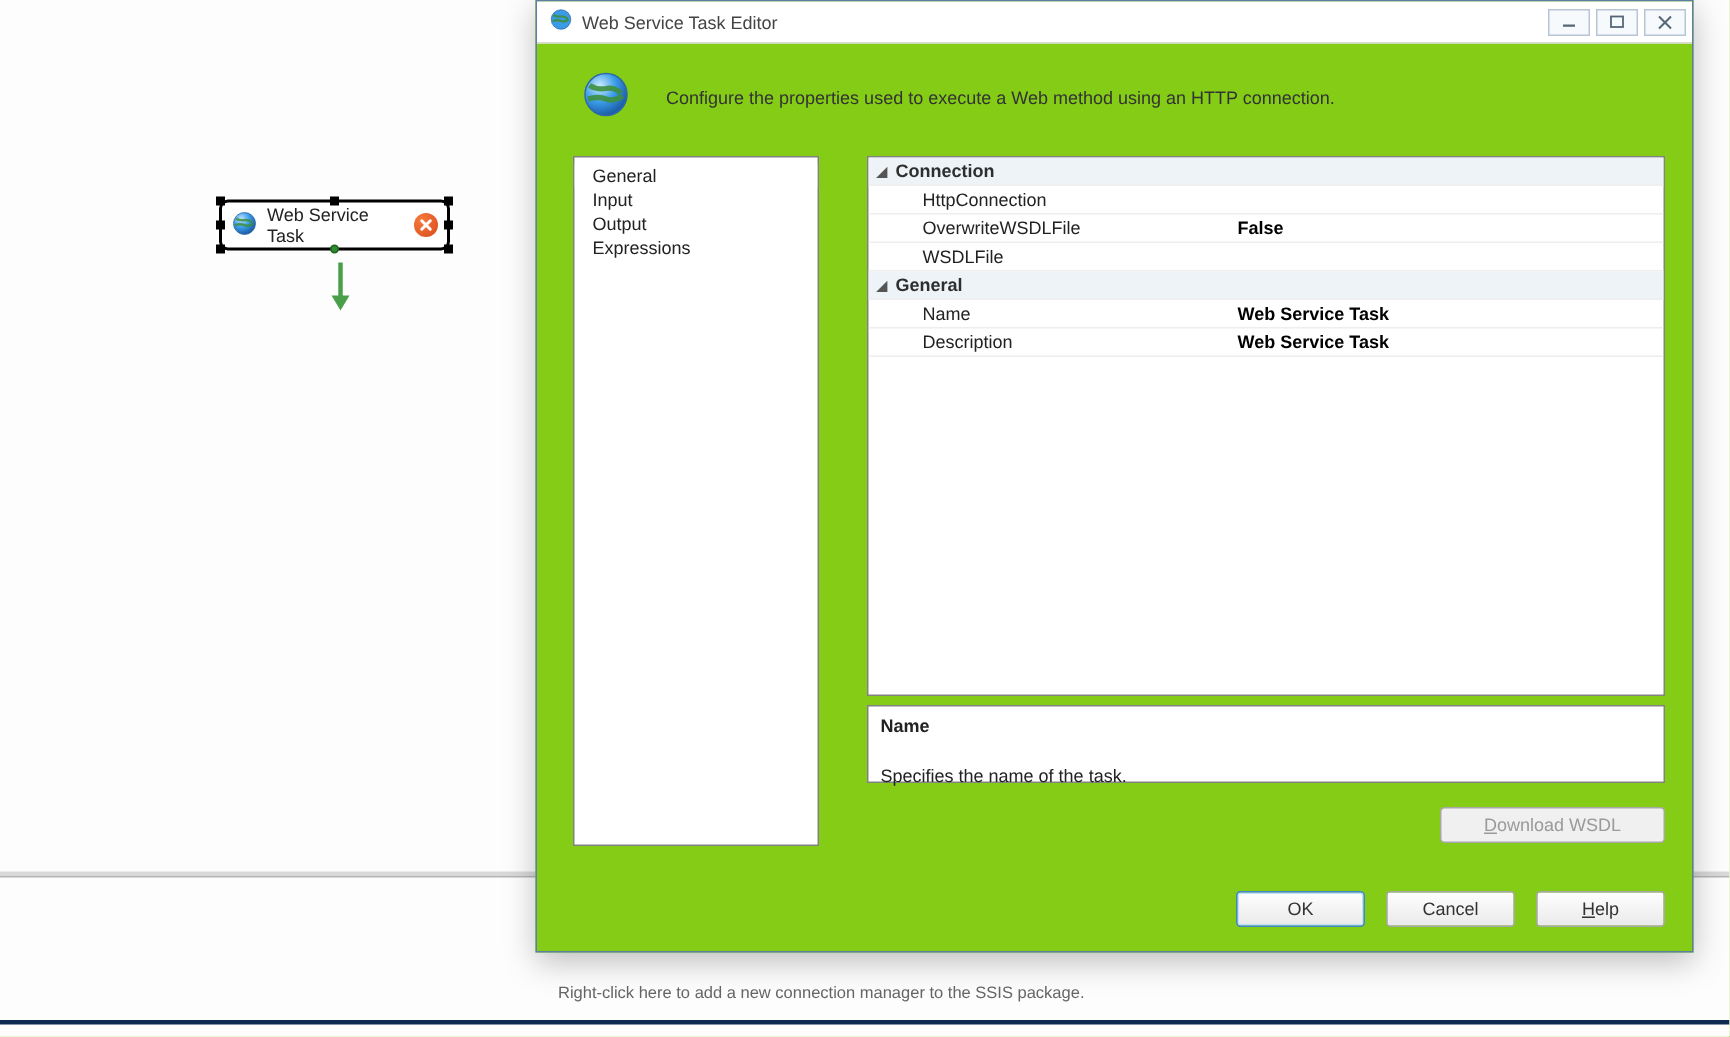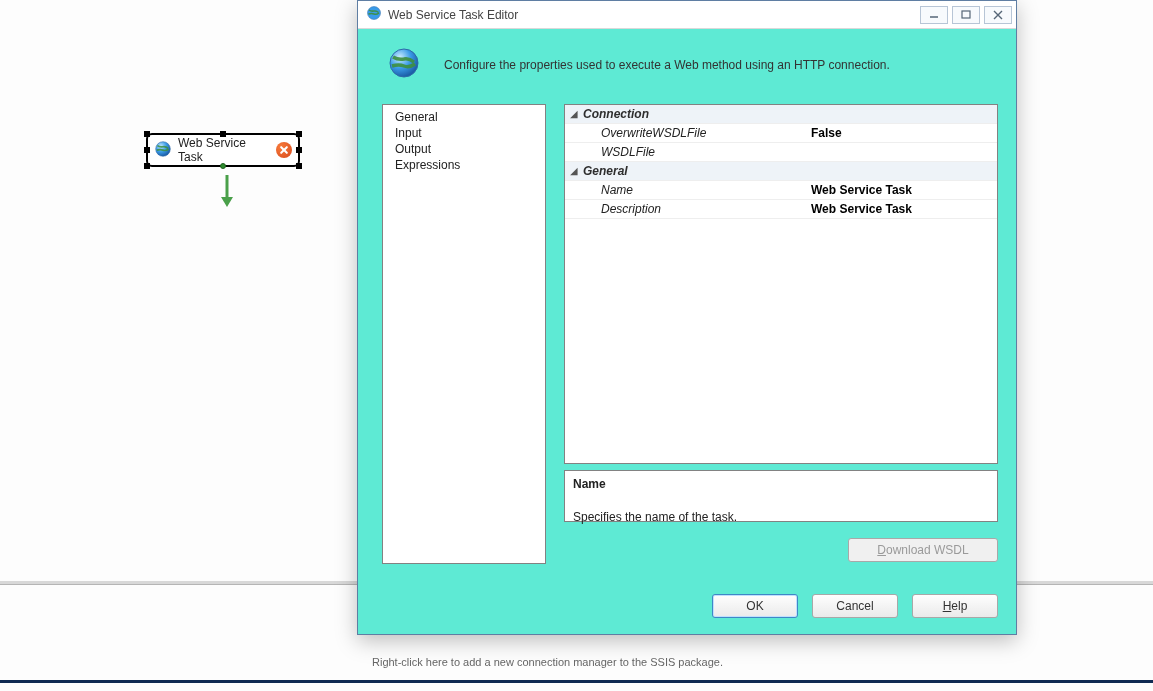--- a/index.html
+++ b/index.html
@@ -79,8 +79,8 @@
     .dialog {
       position:absolute;
       left: 357px; top: 0;
-      width: 660px; height: 635px;
-      background: #5eead4;
+      width: 772px; height: 635px;
+      background: #84cc16;
       border: 1px solid #5f7ea3;
       box-shadow: 0 6px 20px rgba(0,0,0,.25);
       display:flex; flex-direction:column;

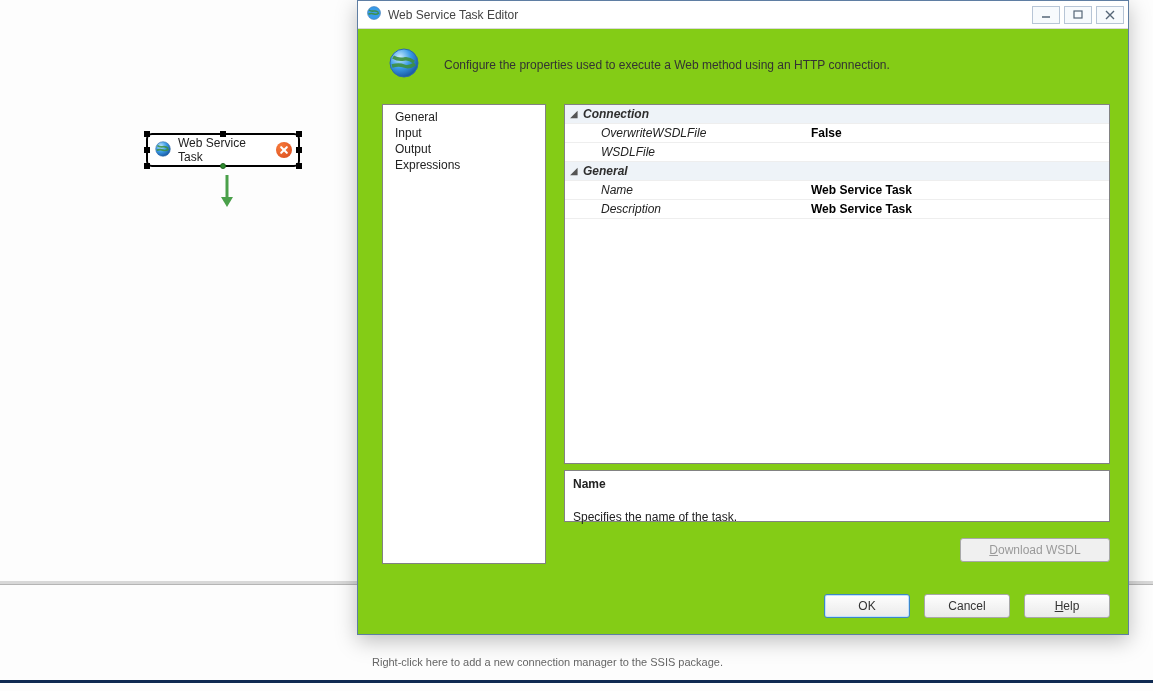--- a/index.html
+++ b/index.html
@@ -112,7 +112,7 @@
     .dialog-body {
       flex:1;
       display:flex;
-      gap:18px;
+      gap:32px;
       padding: 0 18px 12px 24px;
       min-height:0;
     }

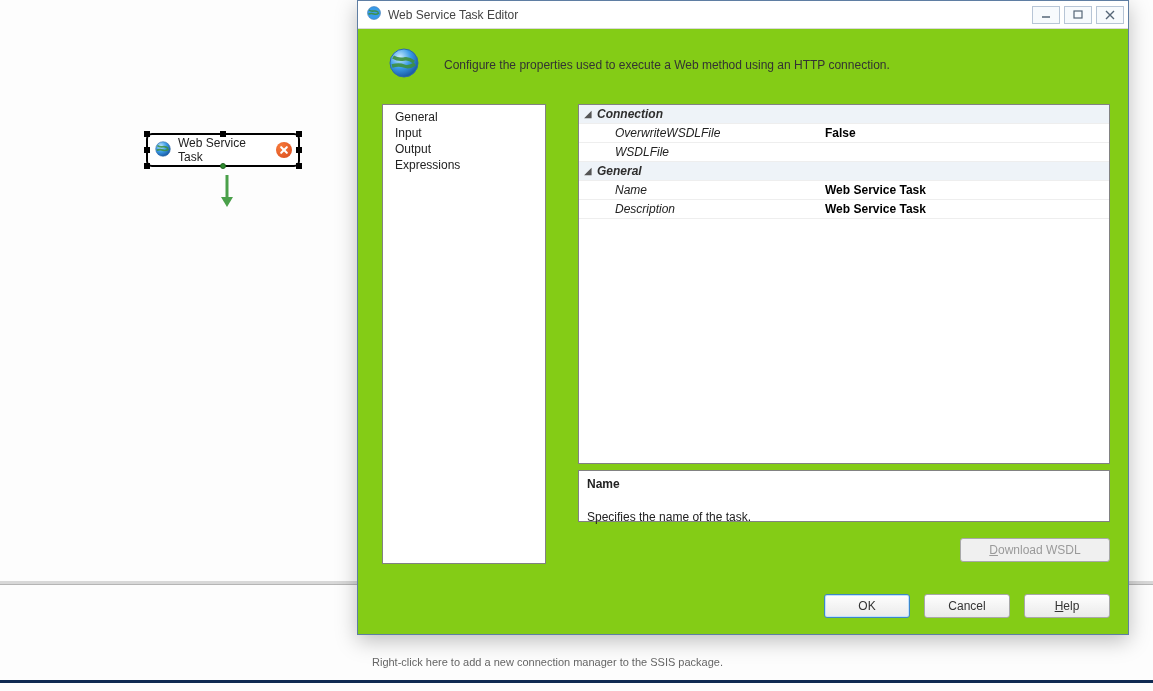--- a/index.html
+++ b/index.html
@@ -162,7 +162,6 @@
     .prow .pname {
       width: 222px;
       padding-left: 2px;
-      font-style: italic;
     }
     .prow.cat .pname { padding-left:0;}
     .prow:not(.cat) .pname { padding-left: 18px; }

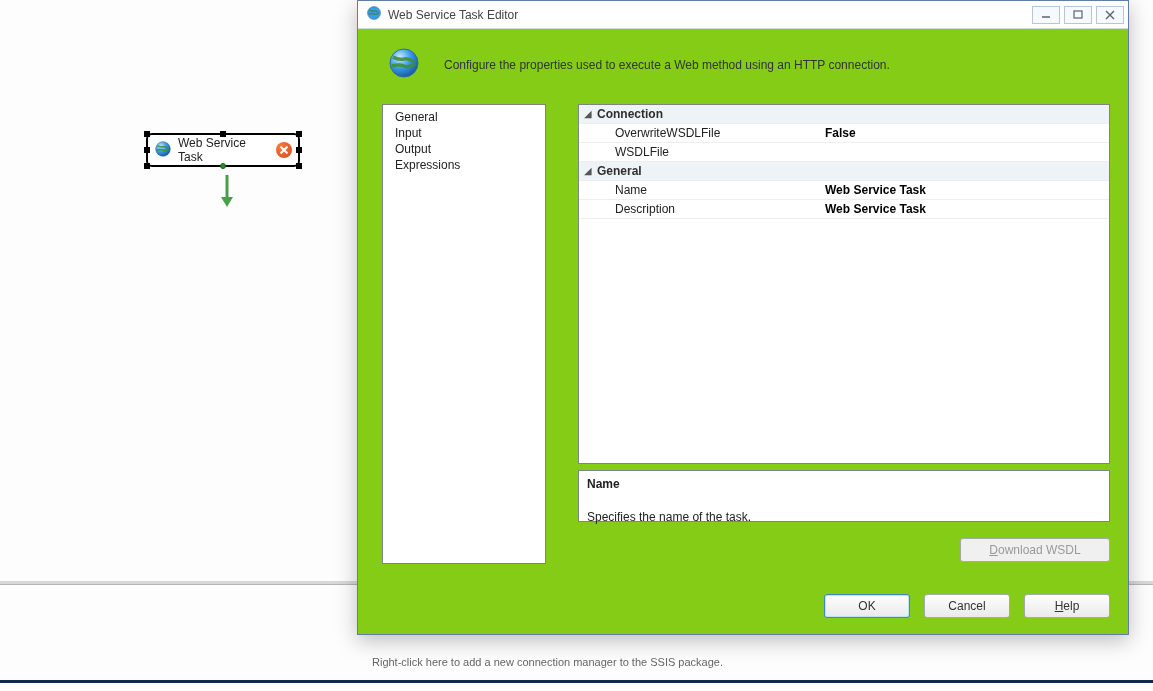--- a/index.html
+++ b/index.html
@@ -316,6 +316,11 @@
           </div>
           <div class="prow">
             <span class="expander"></span>
+            <span class="pname">HttpConnection</span>
+            <span class="pval"></span>
+          </div>
+          <div class="prow">
+            <span class="expander"></span>
             <span class="pname">OverwriteWSDLFile</span>
             <span class="pval">False</span>
           </div>

